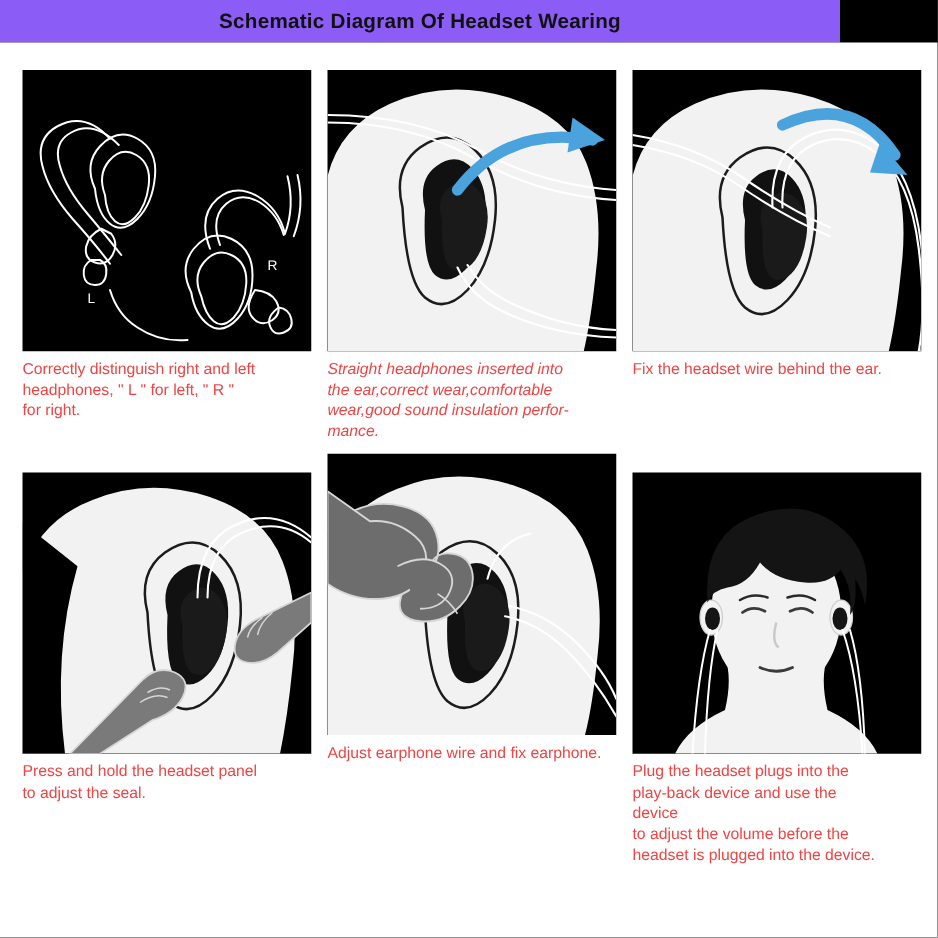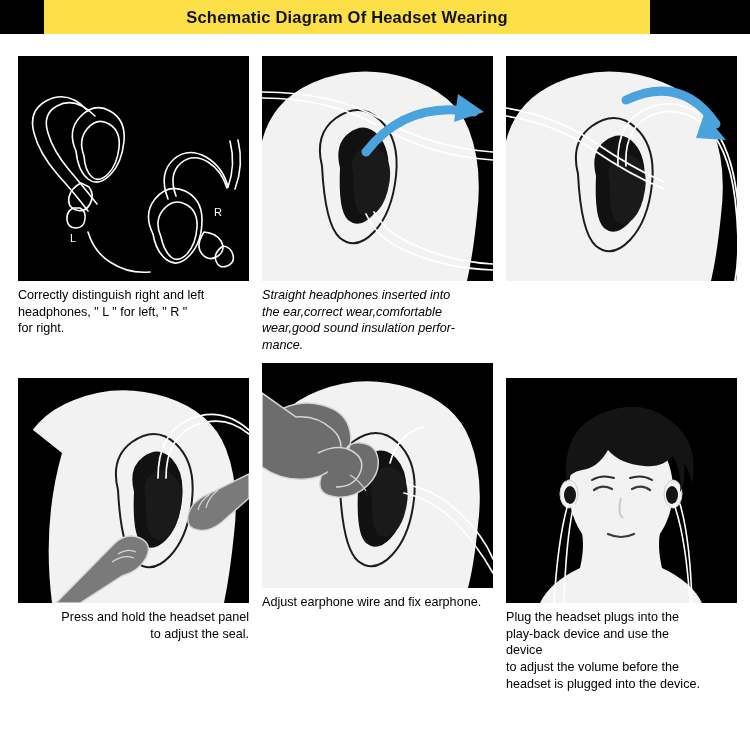--- a/index.html
+++ b/index.html
@@ -22,13 +22,12 @@
   .title-bar {
     position: absolute;
     left: 0; top: 0;
-    width: 606px;
+    width: 672px;
     height: 34px;
-    background: #fde047;
+    background: #8b5cf6;
     display: flex;
     align-items: center;
     justify-content: center;
-    margin-left: 44px;
   }
   .title-text {
     font-size: 16.5px;

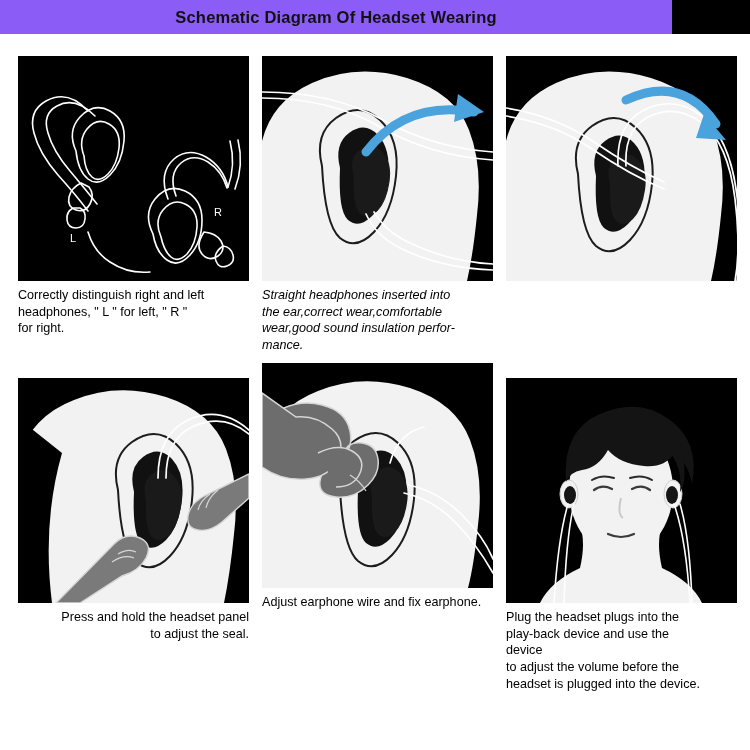--- a/index.html
+++ b/index.html
@@ -54,7 +54,7 @@
   .caption {
     font-size: 12.6px;
     line-height: 1.33;
-    color: #000000;
+    color: #ef4444;
     margin-top: 6px;
     white-space: pre-line;
   }

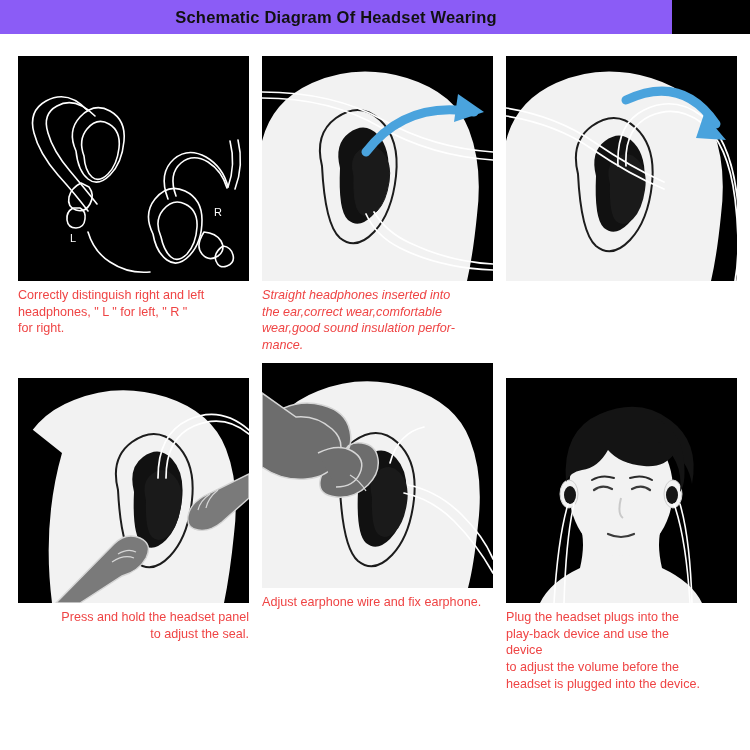--- a/index.html
+++ b/index.html
@@ -161,6 +161,7 @@
           </g>
         </svg>
       </div>
+      <div class="caption">Fix the headset wire behind the ear.</div>
     </div>
 
     <div class="cell" style="left:18px; top:344px; width:231px; height:330px;text-align:right;">

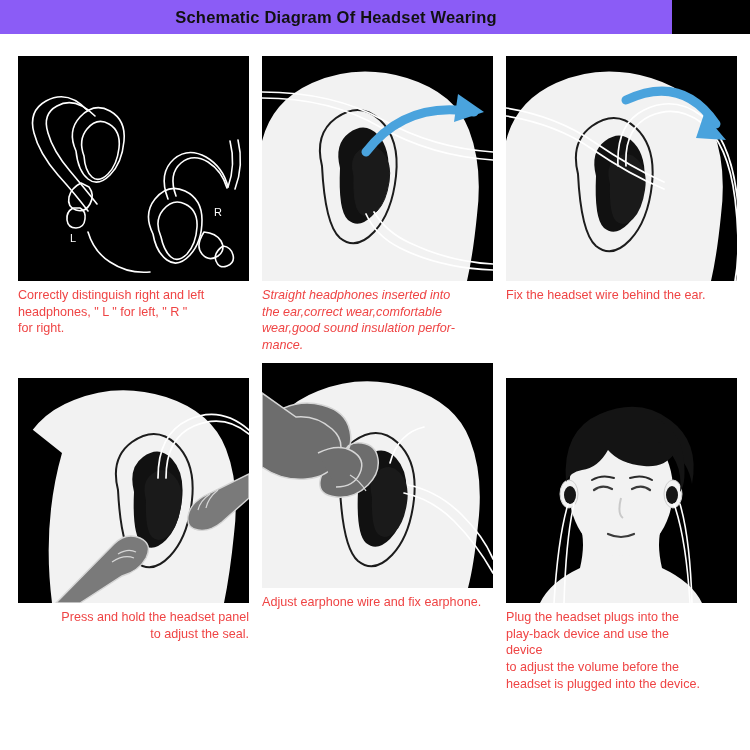--- a/index.html
+++ b/index.html
@@ -164,7 +164,7 @@
       <div class="caption">Fix the headset wire behind the ear.</div>
     </div>
 
-    <div class="cell" style="left:18px; top:344px; width:231px; height:330px;text-align:right;">
+    <div class="cell" style="left:18px; top:344px; width:231px; height:330px;">
       <div class="panel" style="width:231px;height:225px;">
         <svg class="svgwrap" viewBox="0 0 231 225">
           <path d="M0 225 L0 80 q14 -42 56 -58 q44 -18 92 -3 q46 15 60 52 q14 36 8 85 q-4 40 -10 69 Z" fill="#f2f2f2" stroke="none"></path>

